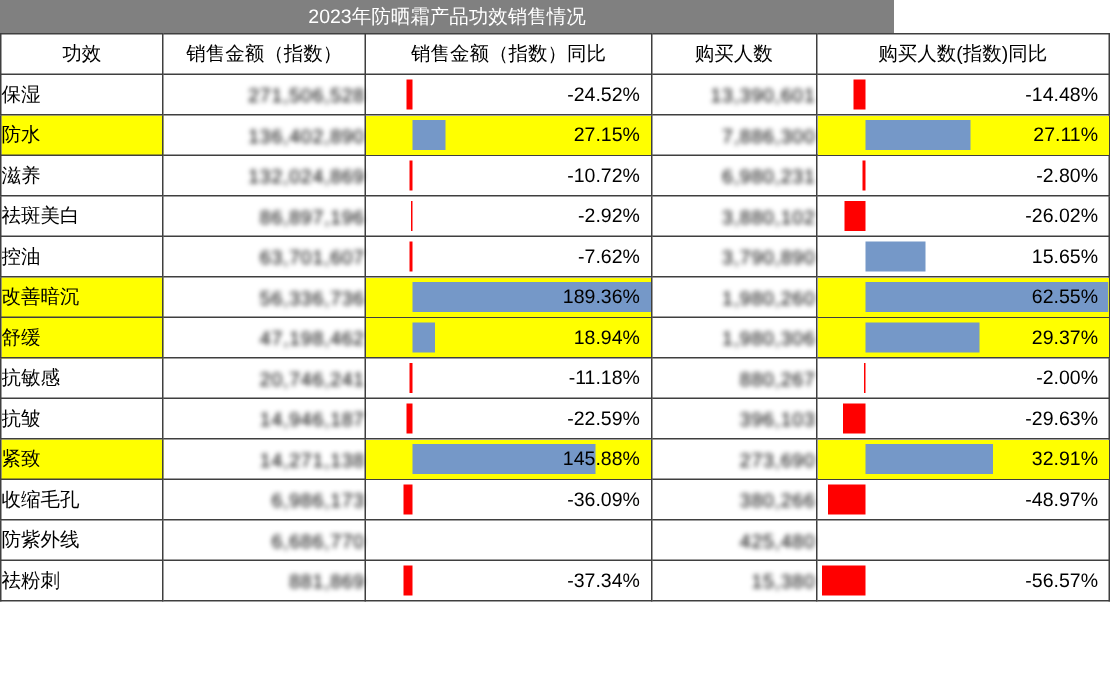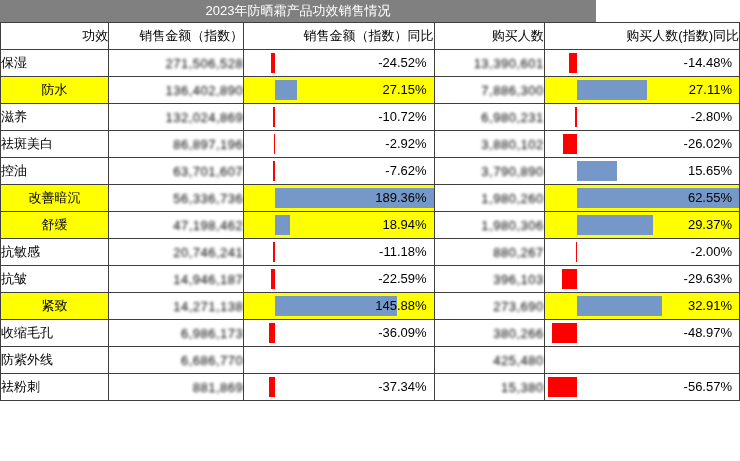--- a/index.html
+++ b/index.html
@@ -42,7 +42,7 @@
     vertical-align: middle;
   }
   thead th {
-    text-align: right;
+    text-align: center;
     font-weight: normal;
     background: #ffffff;
     height: 28px;

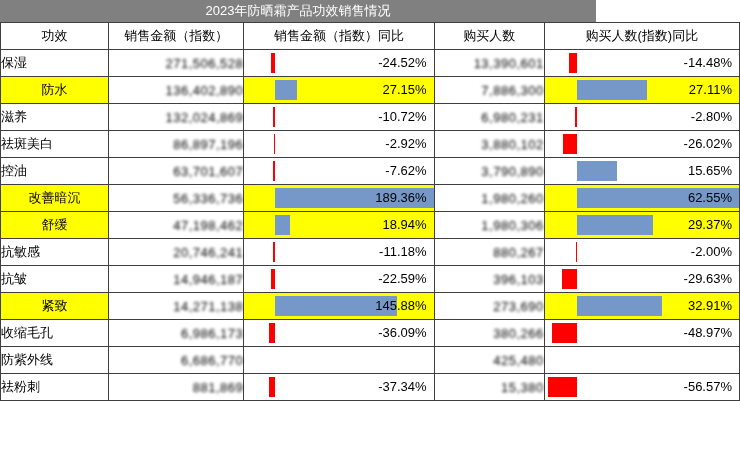--- a/index.html
+++ b/index.html
@@ -60,7 +60,6 @@
   }
   .eff-cell.hl {
     background: #ffff00;
-    text-align: center;
   }
   
   .obsc {

